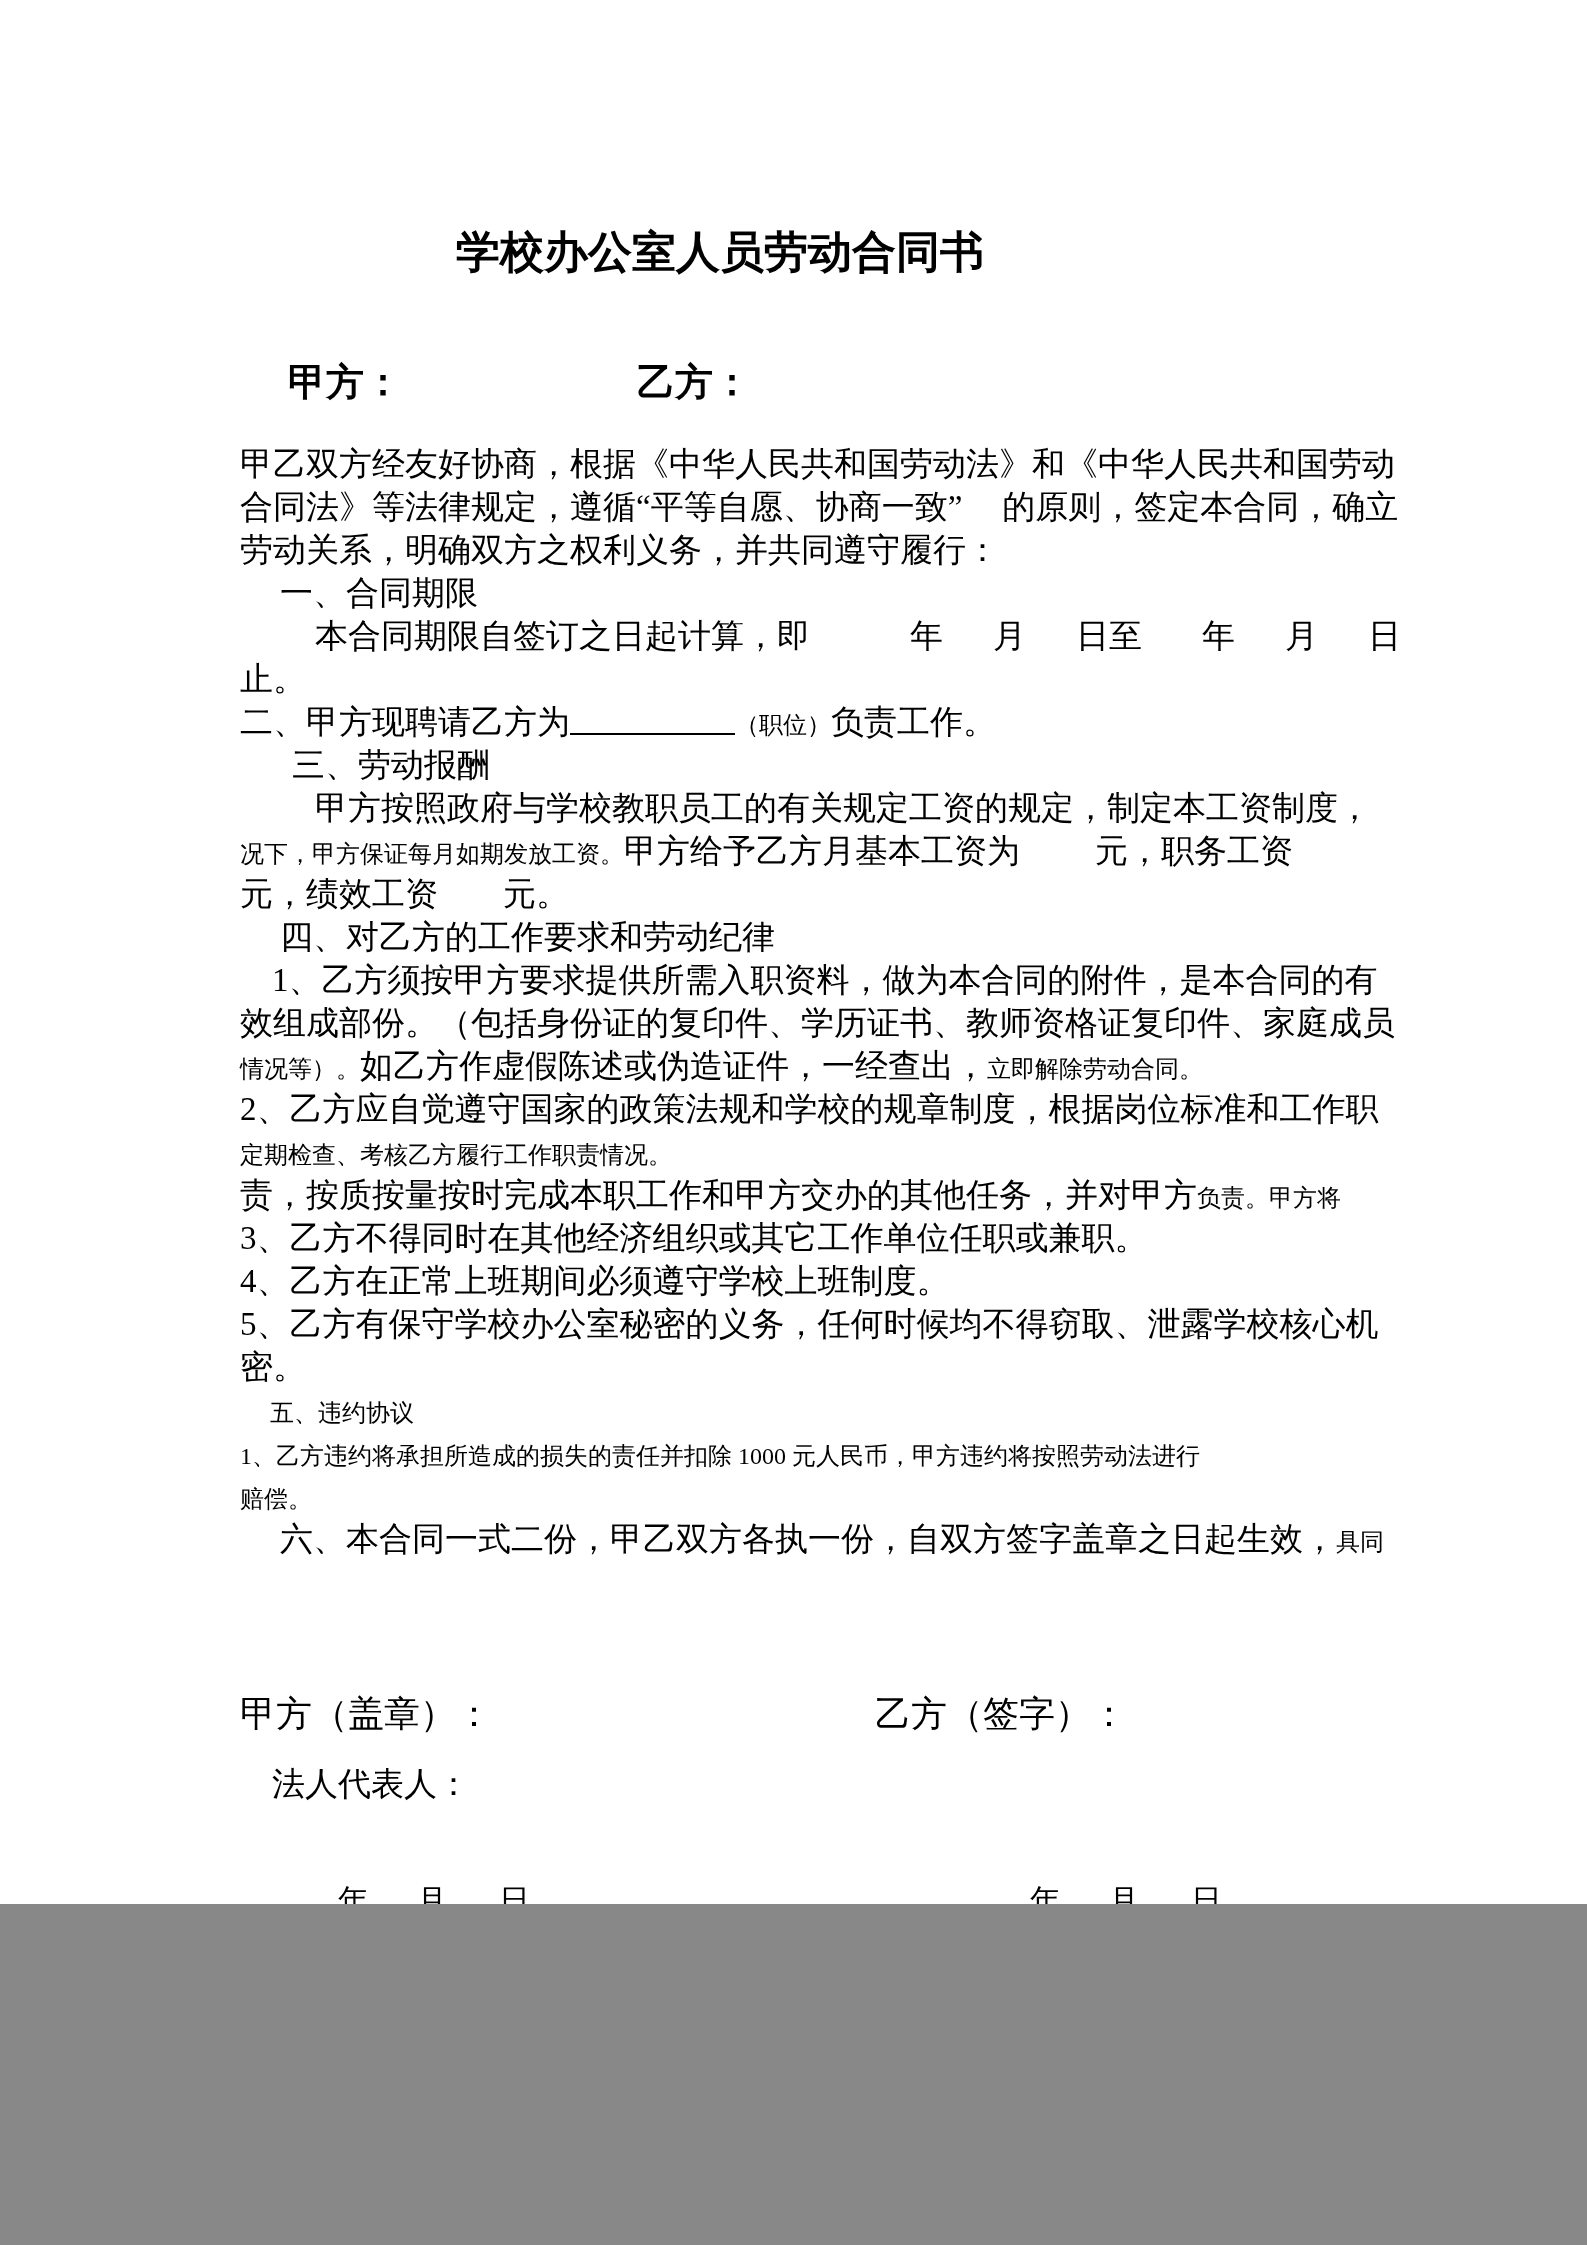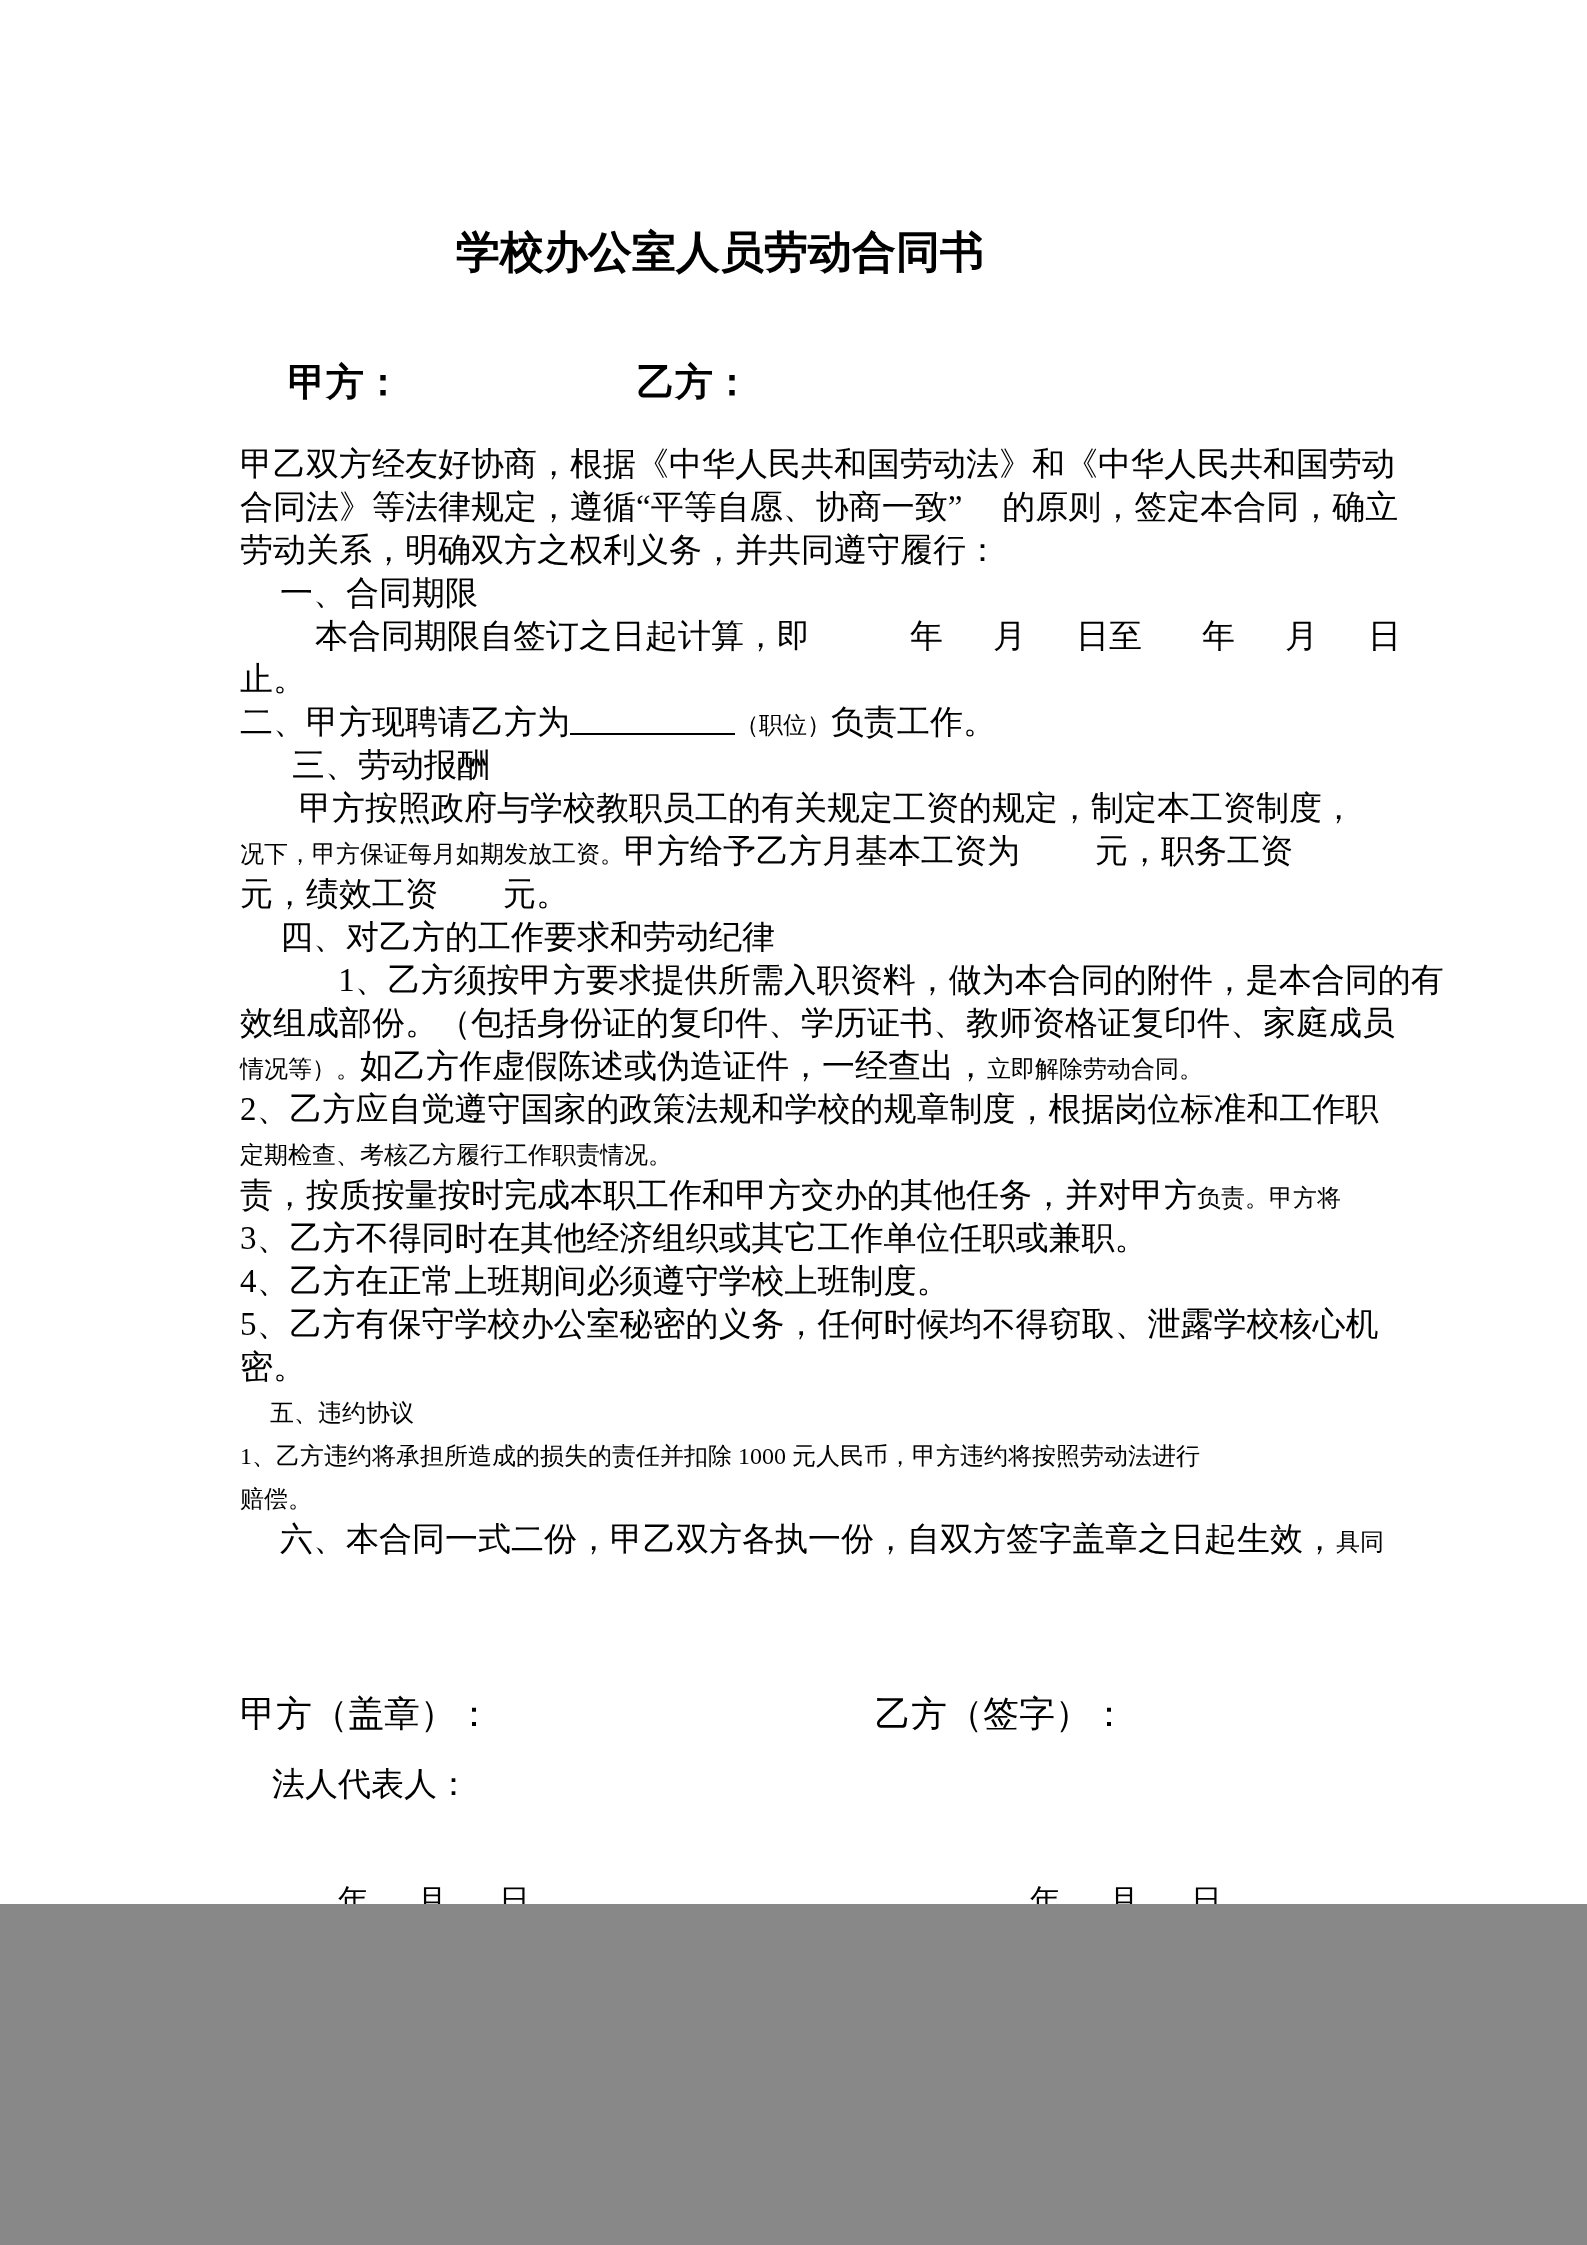--- a/index.html
+++ b/index.html
@@ -75,7 +75,7 @@
       <div class="line"><span class="seg">止。</span></div>
       <div class="line"><span class="seg">二、甲方现聘请乙方为</span><span class="blank-underline" style="width: 165px;"></span><span class="seg sm">（职位）</span><span class="seg">负责工作。</span></div>
       <div class="line" style="margin-left: 52px;"><span class="seg">三、劳动报酬</span></div>
-      <div class="line" style="margin-left: 59px; font-family: Liberation Serif, serif;"><span class="seg">甲方按照政府与学校教职员工的有关规定工资的规定，制定本工资制度，</span></div>
+      <div class="line" style="margin-left: 75px; font-family: Liberation Serif, serif;"><span class="seg">甲方按照政府与学校教职员工的有关规定工资的规定，制定本工资制度，</span></div>
       <div class="line"><span class="seg sm">况下，甲方保证每月如期发放工资。</span><span class="seg">甲方给予乙方月基本工资为</span><span class="gap" style="width: 75px;"></span><span class="seg">元，职务工资</span></div>
       <div class="line"><span class="seg">元，绩效工资</span><span class="gap" style="width: 65px;"></span><span class="seg">元。</span></div>
       <div class="line" style="margin-left: 40px;"><span class="seg">四、对乙方的工作要求和劳动纪律</span></div>

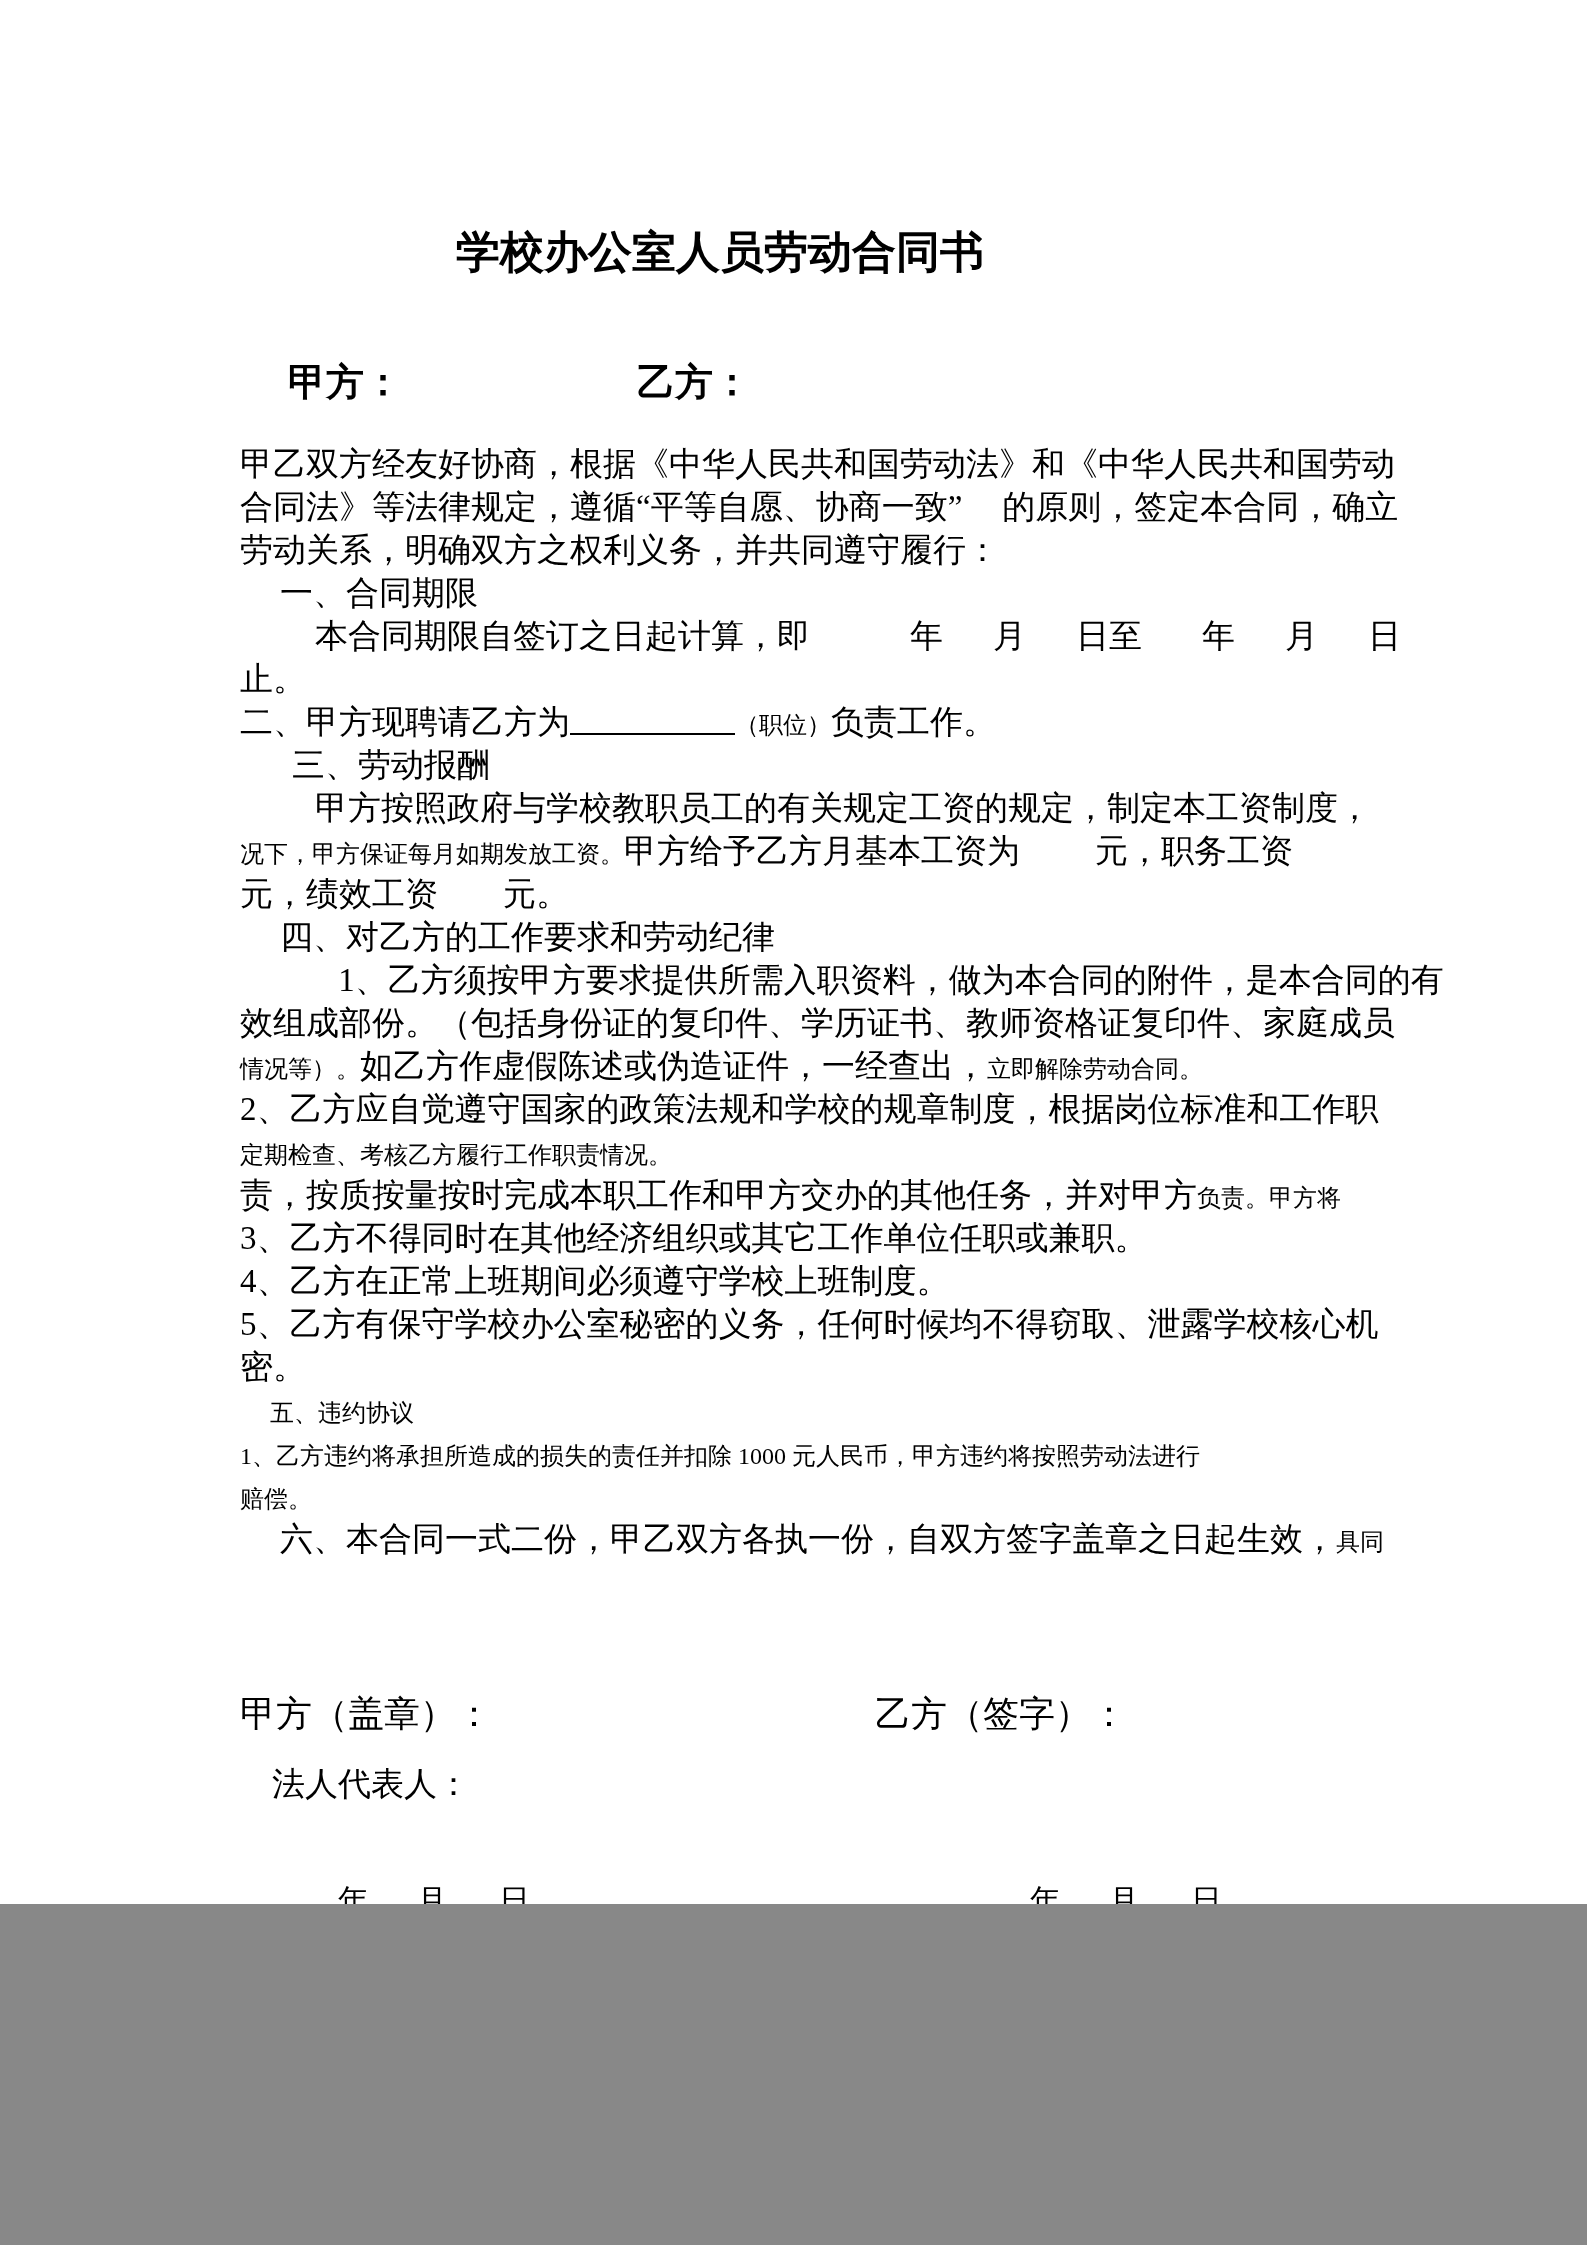--- a/index.html
+++ b/index.html
@@ -79,7 +79,7 @@
       <div class="line"><span class="seg sm">况下，甲方保证每月如期发放工资。</span><span class="seg">甲方给予乙方月基本工资为</span><span class="gap" style="width: 75px;"></span><span class="seg">元，职务工资</span></div>
       <div class="line"><span class="seg">元，绩效工资</span><span class="gap" style="width: 65px;"></span><span class="seg">元。</span></div>
       <div class="line" style="margin-left: 40px;"><span class="seg">四、对乙方的工作要求和劳动纪律</span></div>
-      <div class="line" style="margin-left: 42px; text-align: center;"><span class="seg">1、乙方须按甲方要求提供所需入职资料，做为本合同的附件，是本合同的有</span></div>
+      <div class="line" style="margin-left: 32px;"><span class="seg">1、乙方须按甲方要求提供所需入职资料，做为本合同的附件，是本合同的有</span></div>
       <div class="line"><span class="seg">效组成部份。（包括身份证的复印件、学历证书、教师资格证复印件、家庭成员</span></div>
       <div class="line"><span class="seg sm">情况等）。</span><span class="seg">如乙方作虚假陈述或伪造证件，一经查出，</span><span class="seg sm">立即解除劳动合同。</span></div>
       <div class="line"><span class="seg">2、乙方应自觉遵守国家的政策法规和学校的规章制度，根据岗位标准和工作职</span></div>

